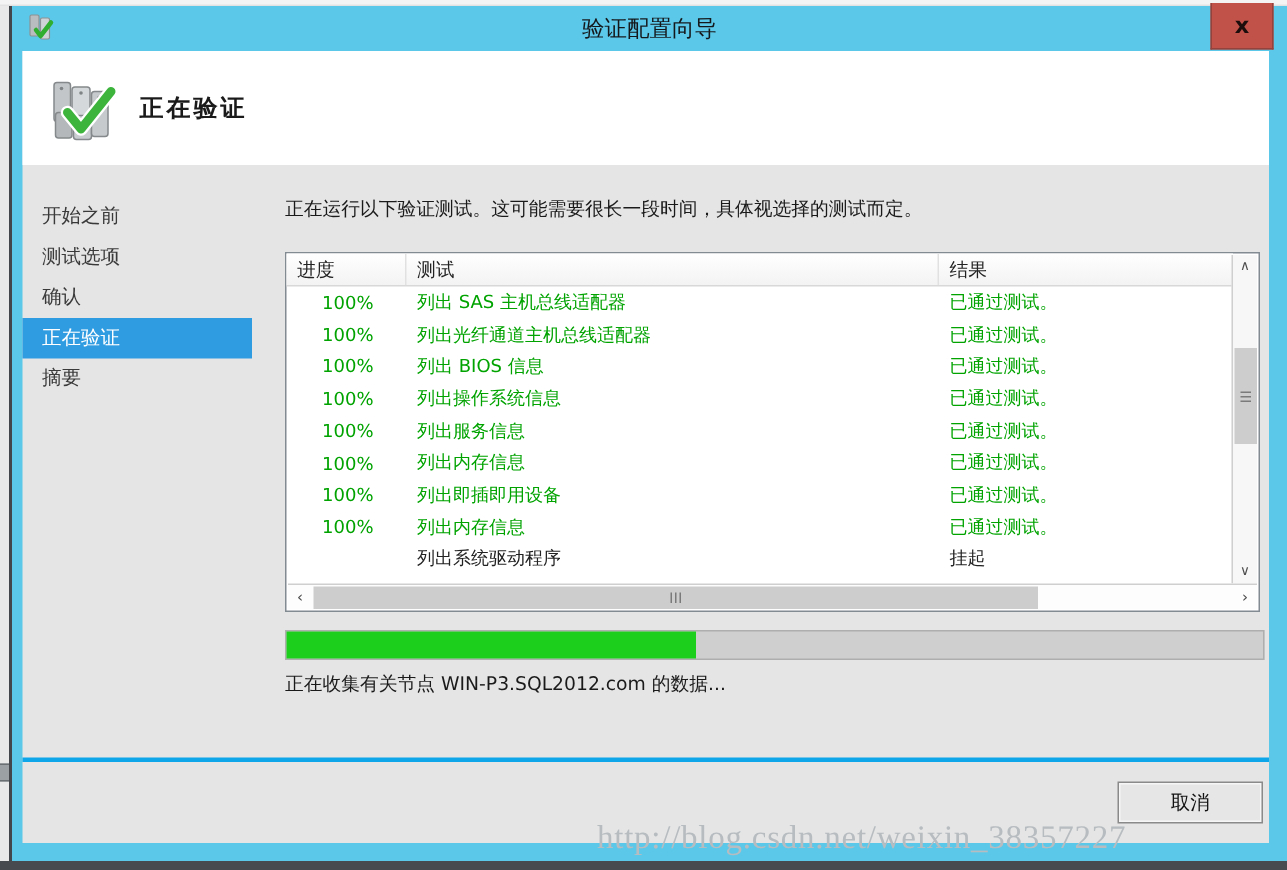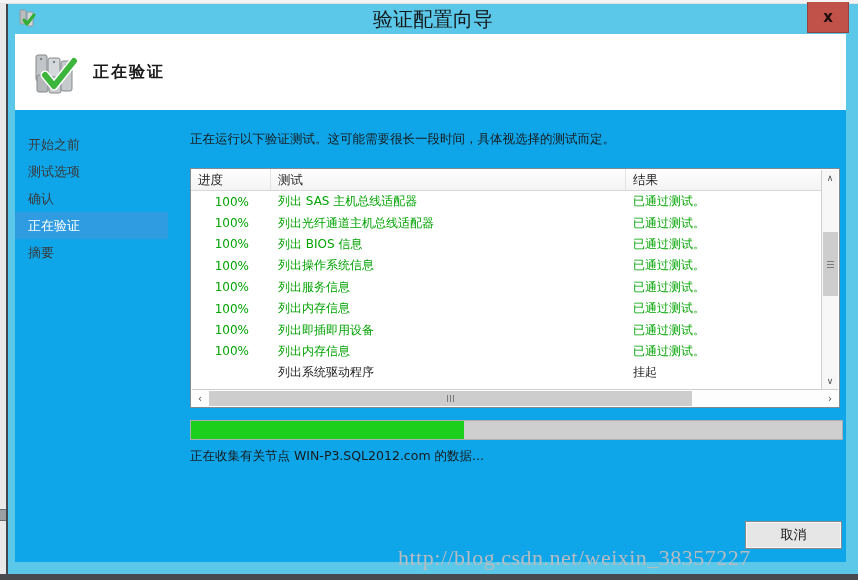--- a/index.html
+++ b/index.html
@@ -19,7 +19,7 @@
   
   .dialog { position:absolute; left:8px; top:4px; width:850px; height:570px; background:var(--titlebar,#5bc8e9); }
   .titlebar { position:relative; height:30px; display:flex; align-items:center; }
-  .titlebar-title { position:absolute; left:0; right:0; text-align:center; font-size:20px; color:#15181a; }
+  .titlebar-title { position:absolute; left:0; right:0; text-align:center; font-size:15px; color:#15181a; }
   .titlebar-icon { position:absolute; left:11px; top:5px; width:18px; height:20px; }
   .close-btn { position:absolute; right:9px; top:-2px; width:42px; height:31px; background:var(--close,#c0524a); border:1px solid #94423b; border-top:none; color:#1b0d0b; font-weight:bold; font-size:15px; display:flex; align-items:center; justify-content:center; cursor:default; }
 

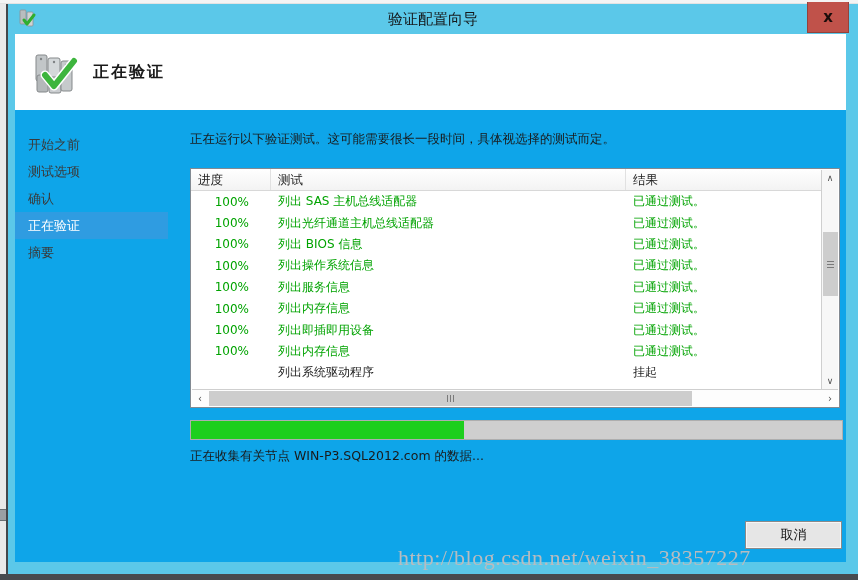--- a/index.html
+++ b/index.html
@@ -23,7 +23,7 @@
   .titlebar-icon { position:absolute; left:11px; top:5px; width:18px; height:20px; }
   .close-btn { position:absolute; right:9px; top:-2px; width:42px; height:31px; background:var(--close,#c0524a); border:1px solid #94423b; border-top:none; color:#1b0d0b; font-weight:bold; font-size:15px; display:flex; align-items:center; justify-content:center; cursor:default; }
 
-  .dialog-inner { margin:0 12px 12px 7px; height:528px; background:#0ea5e9; }
+  .dialog-inner { margin:0 12px 12px 7px; height:528px; background:#e5e5e5; }
 
   
   .header-band { height:76px; background:#ffffff; display:flex; align-items:center; }

